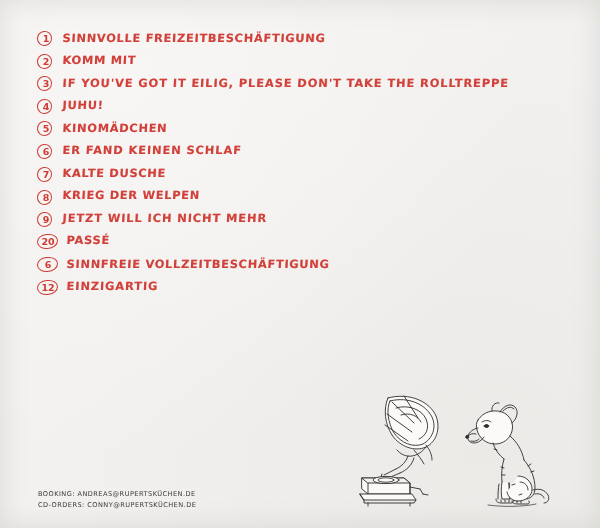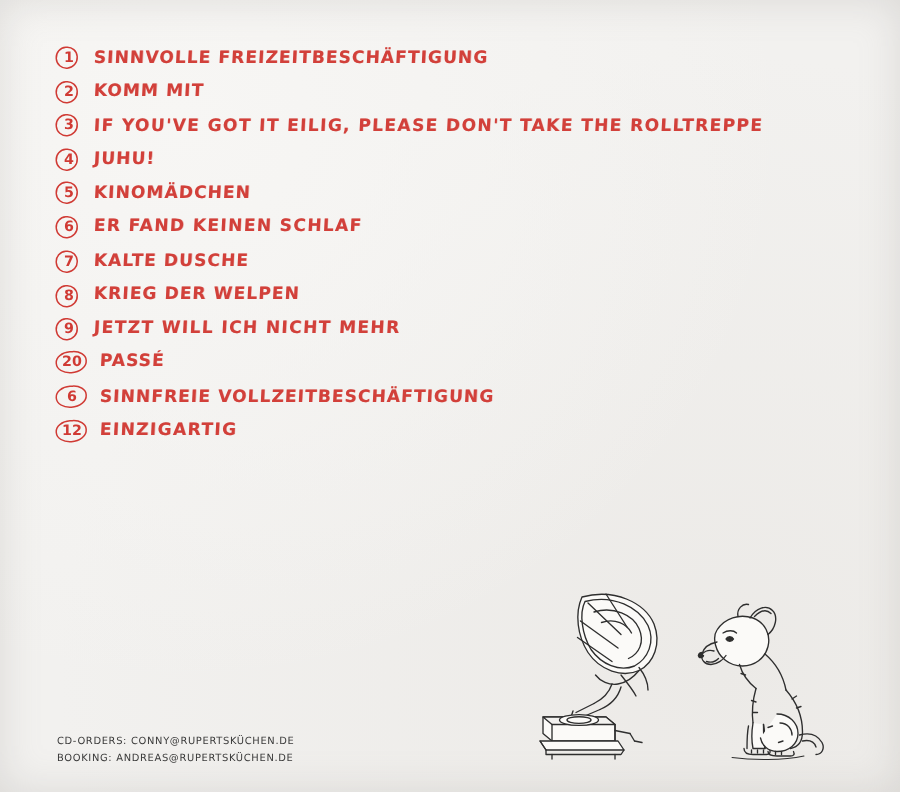--- a/index.html
+++ b/index.html
@@ -229,8 +229,8 @@
   </div>
 
   <div class="credits">
+    <div>Booking: andreas@rupertsküchen.de</div>
     <div>CD-Orders: conny@rupertsküchen.de</div>
-    <div>Booking: andreas@rupertsküchen.de</div>
   </div>
 
   <div class="drawing">

